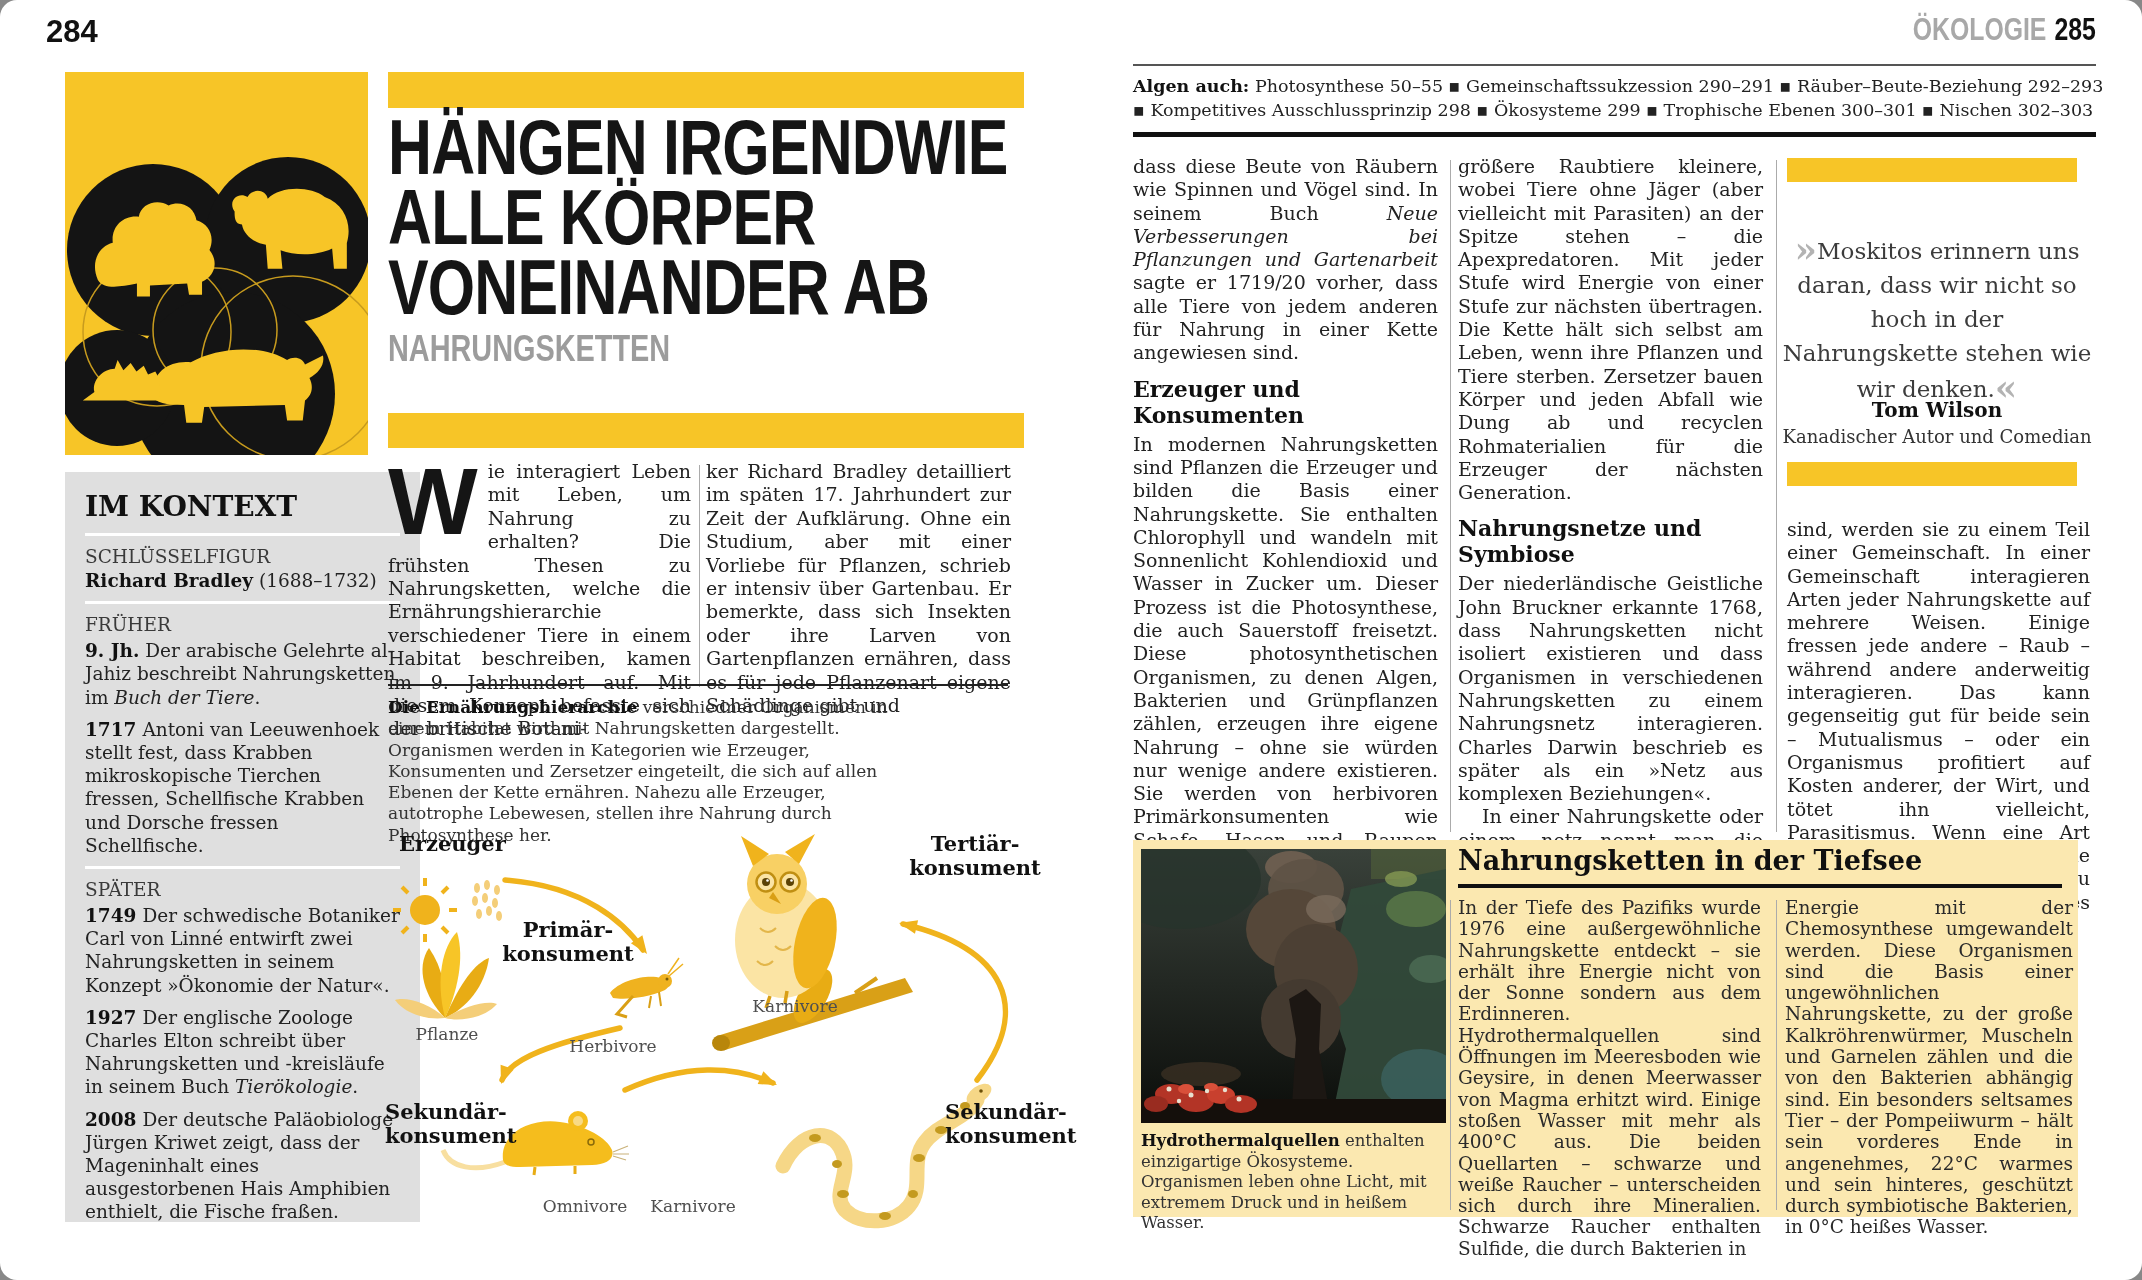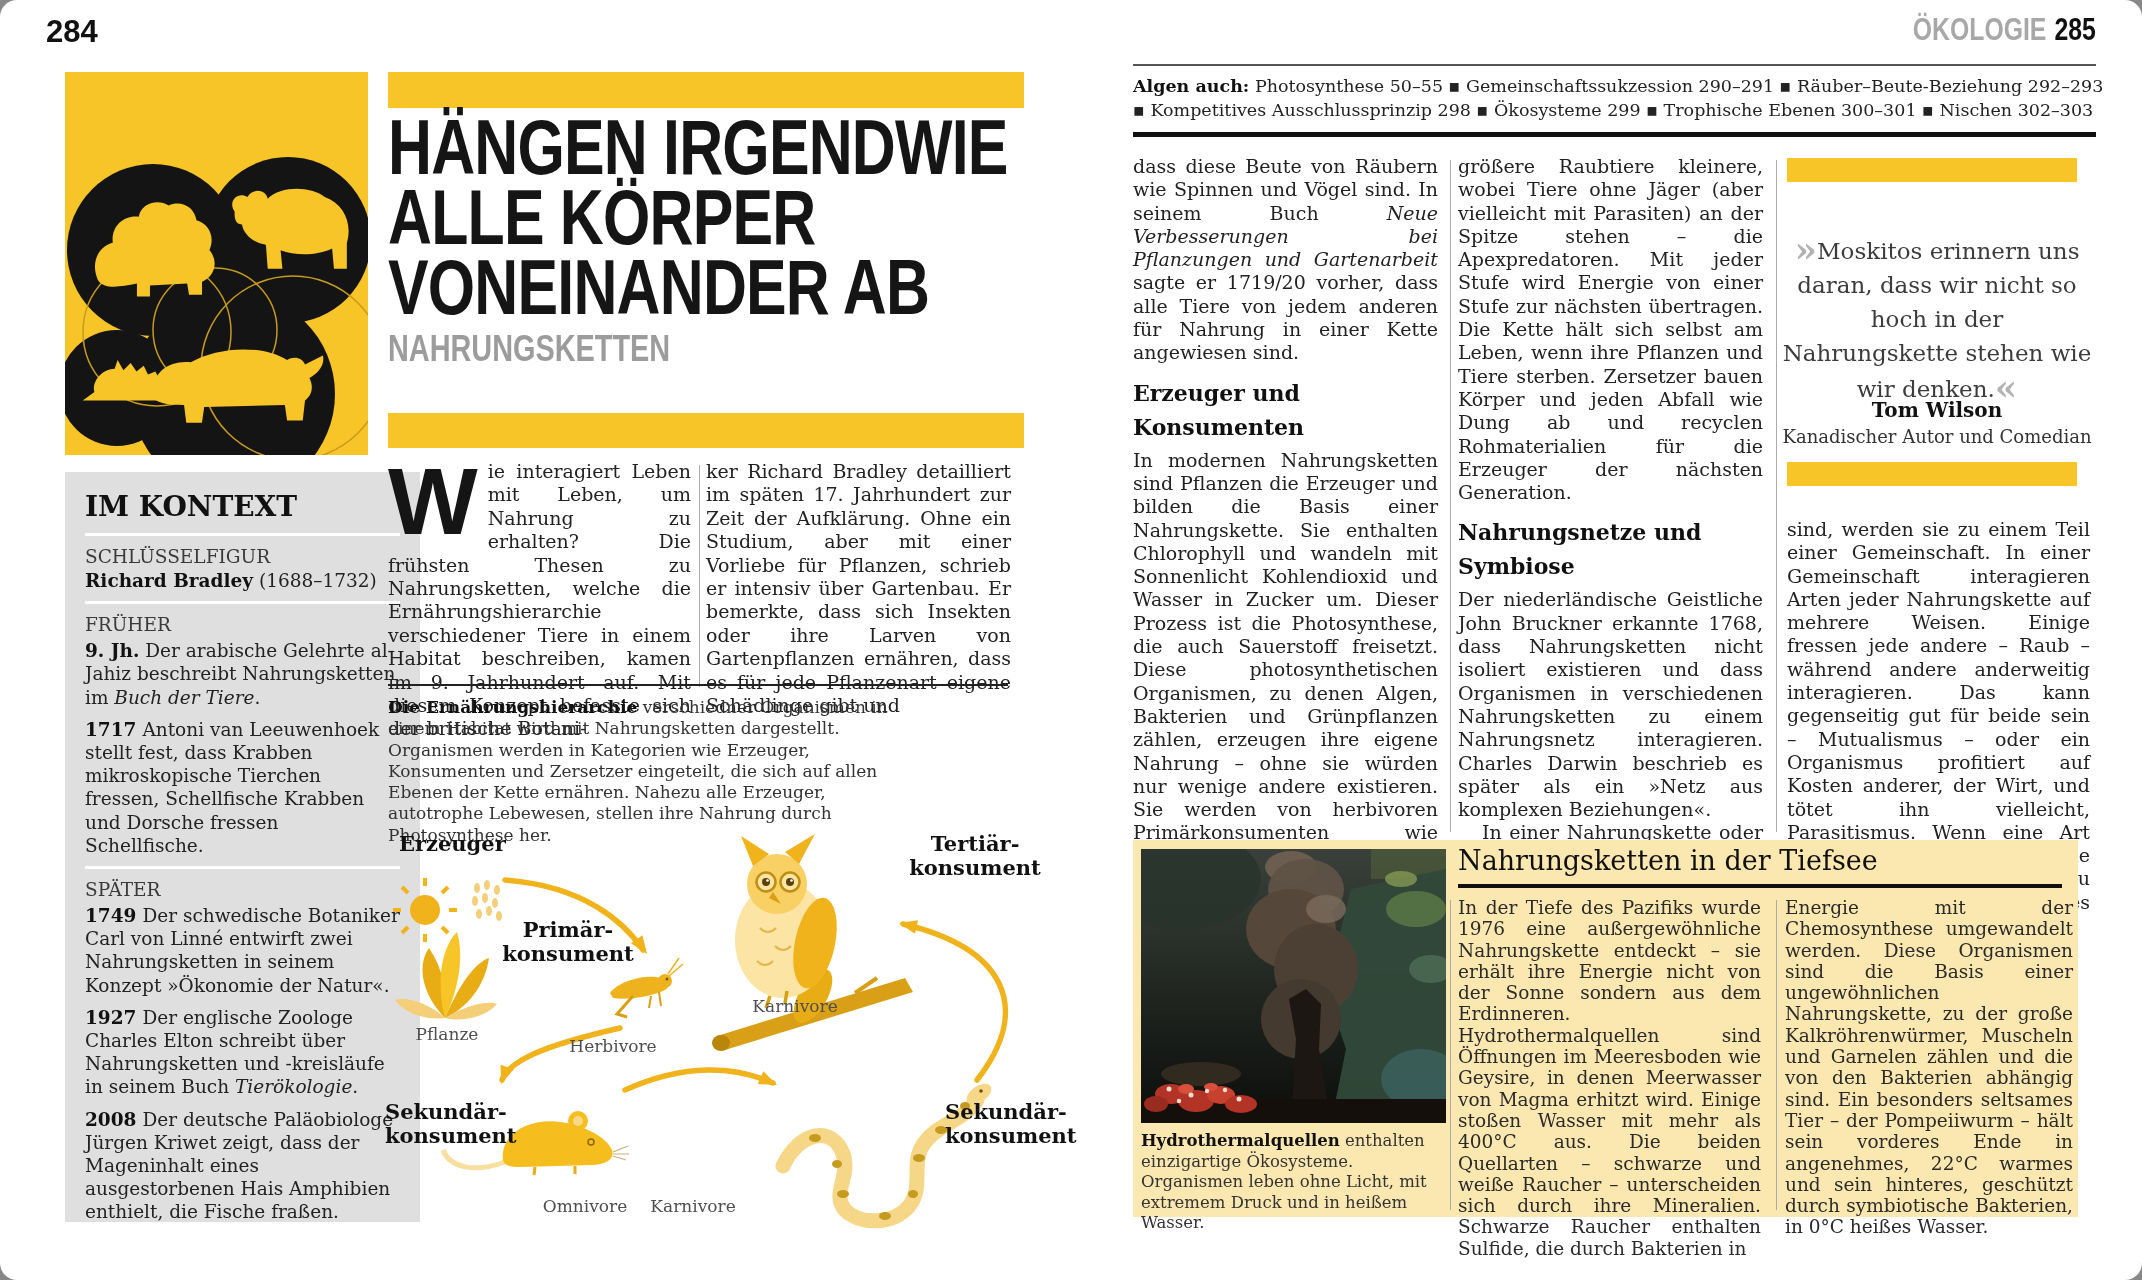--- a/index.html
+++ b/index.html
@@ -53,7 +53,7 @@
   .rule2{left:1133px;top:132px;width:963px;height:5px;background:#101010;}
   .rcol{top:155px;width:305px;font-size:19px;line-height:23.3px;text-align:justify;color:#222;}
   .rcol p{margin:0;}
-  .rcol .col-h{font-family:"DejaVu Serif",serif;font-weight:bold;font-size:22px;line-height:34px;
+  .rcol .col-h{font-family:"DejaVu Serif",serif;font-weight:bold;font-size:22px;line-height:26px;
                text-align:left;color:#101010;margin:11px 0 5px 0;}
   .rcol1{left:1133px;}
   .rcol2{left:1458px;}

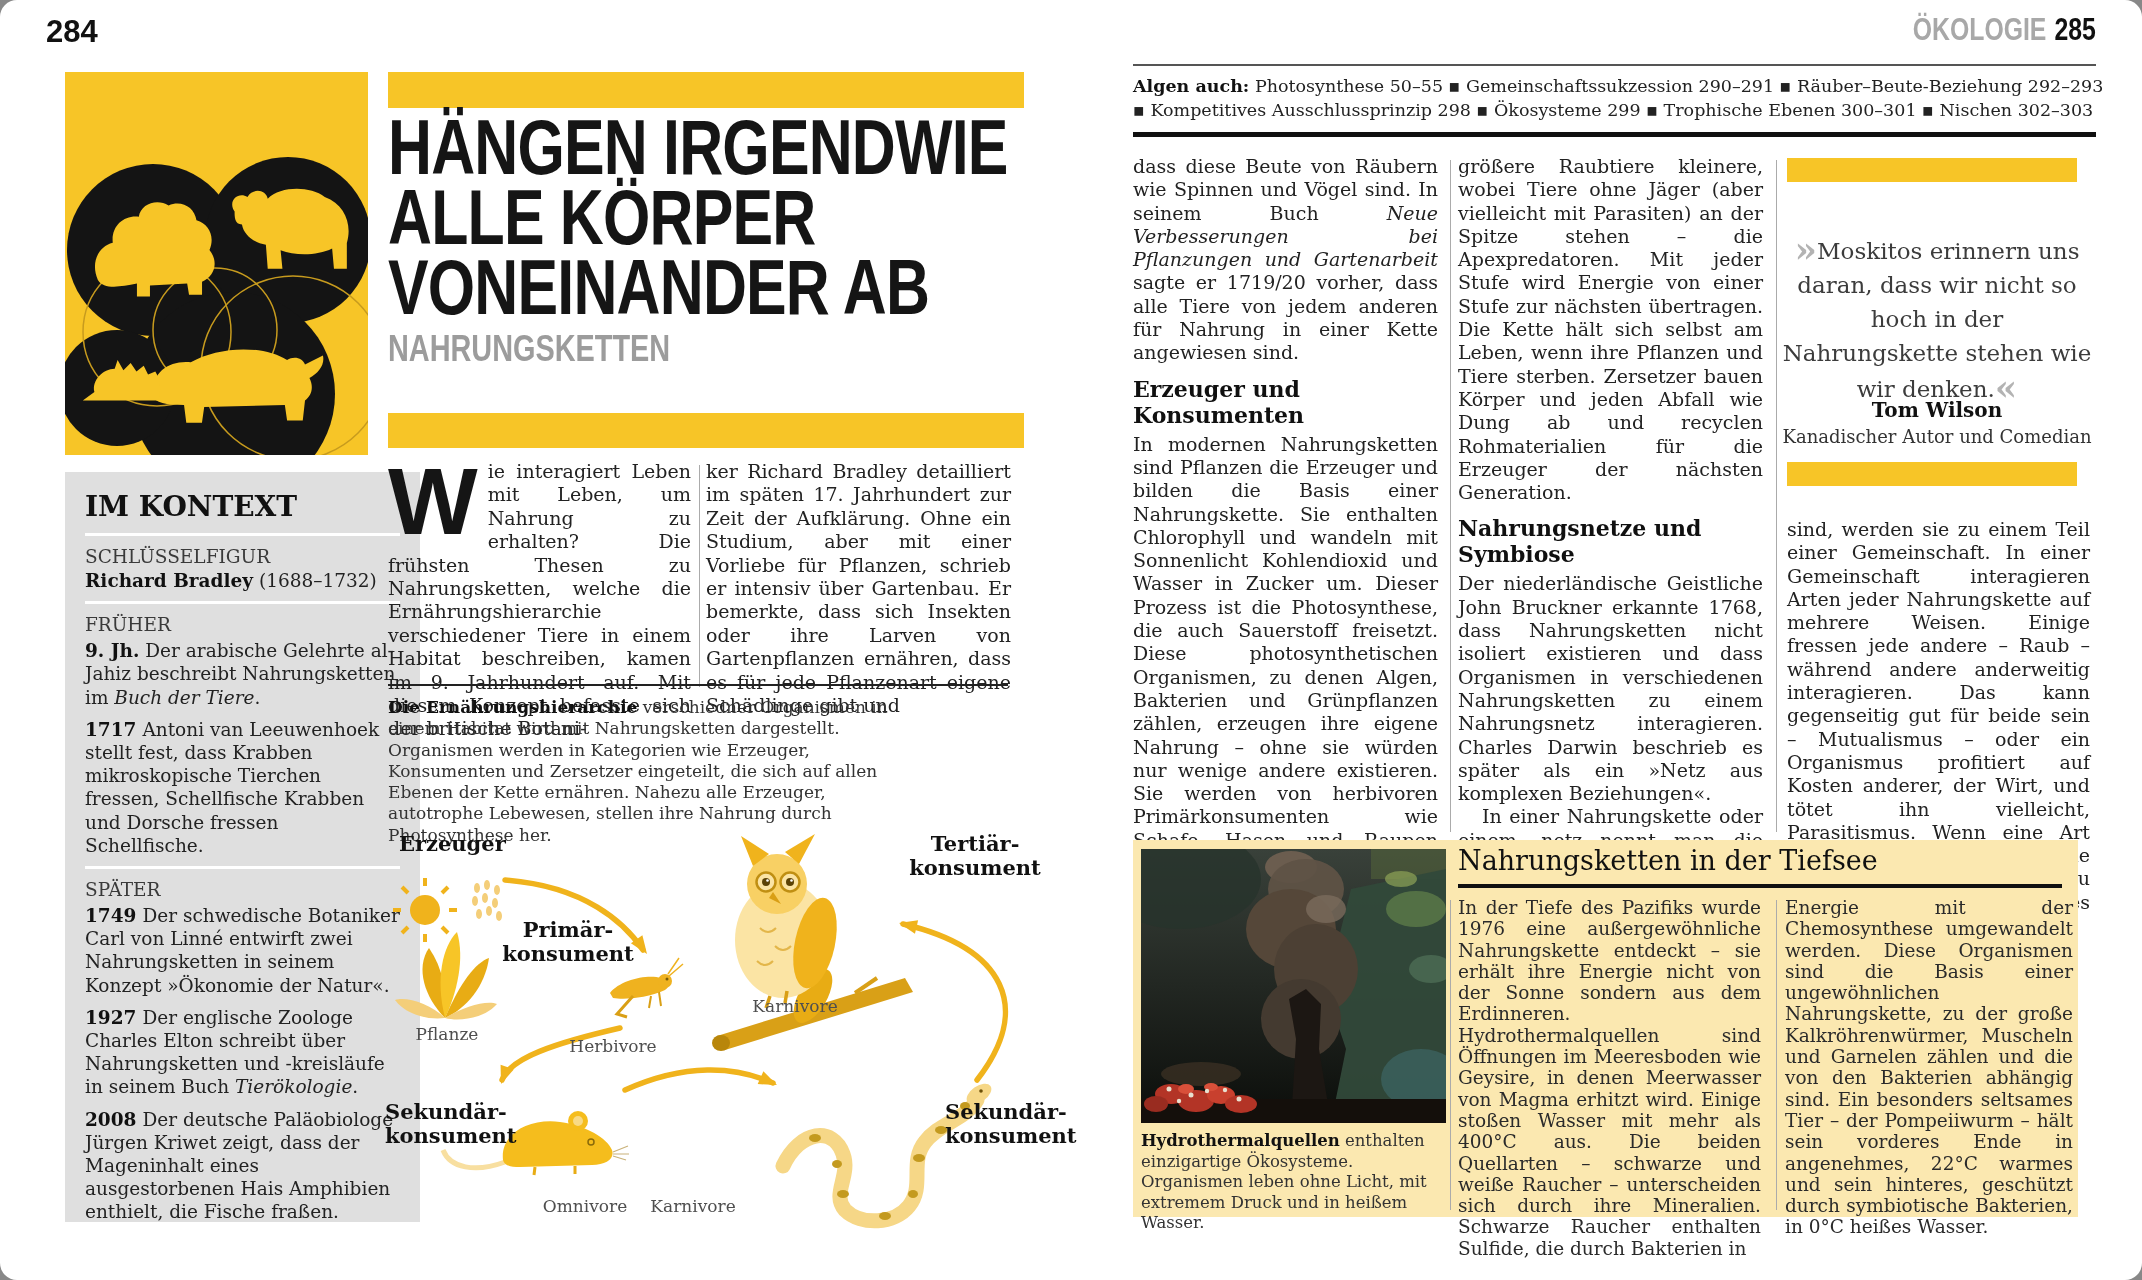--- a/index.html
+++ b/index.html
@@ -74,7 +74,7 @@
   .photo{left:1141px;top:849px;width:305px;height:274px;}
   .photo-cap{left:1141px;top:1131px;width:298px;font-size:16.5px;line-height:20.5px;color:#333;}
   .photo-cap b{color:#111;}
-  .ts-title{left:1458px;top:845px;font-weight:normal;font-size:27px;color:#101010;}
+  .ts-title{left:1458px;top:845px;font-weight:bold;font-size:27px;color:#101010;}
   .ts-rule{left:1458px;top:884px;width:604px;height:4px;background:#101010;}
   .ts-col{top:897px;width:303px;font-size:18.5px;line-height:21.3px;text-align:justify;color:#2a2a2a;}
   .ts-col1{left:1458px;}

